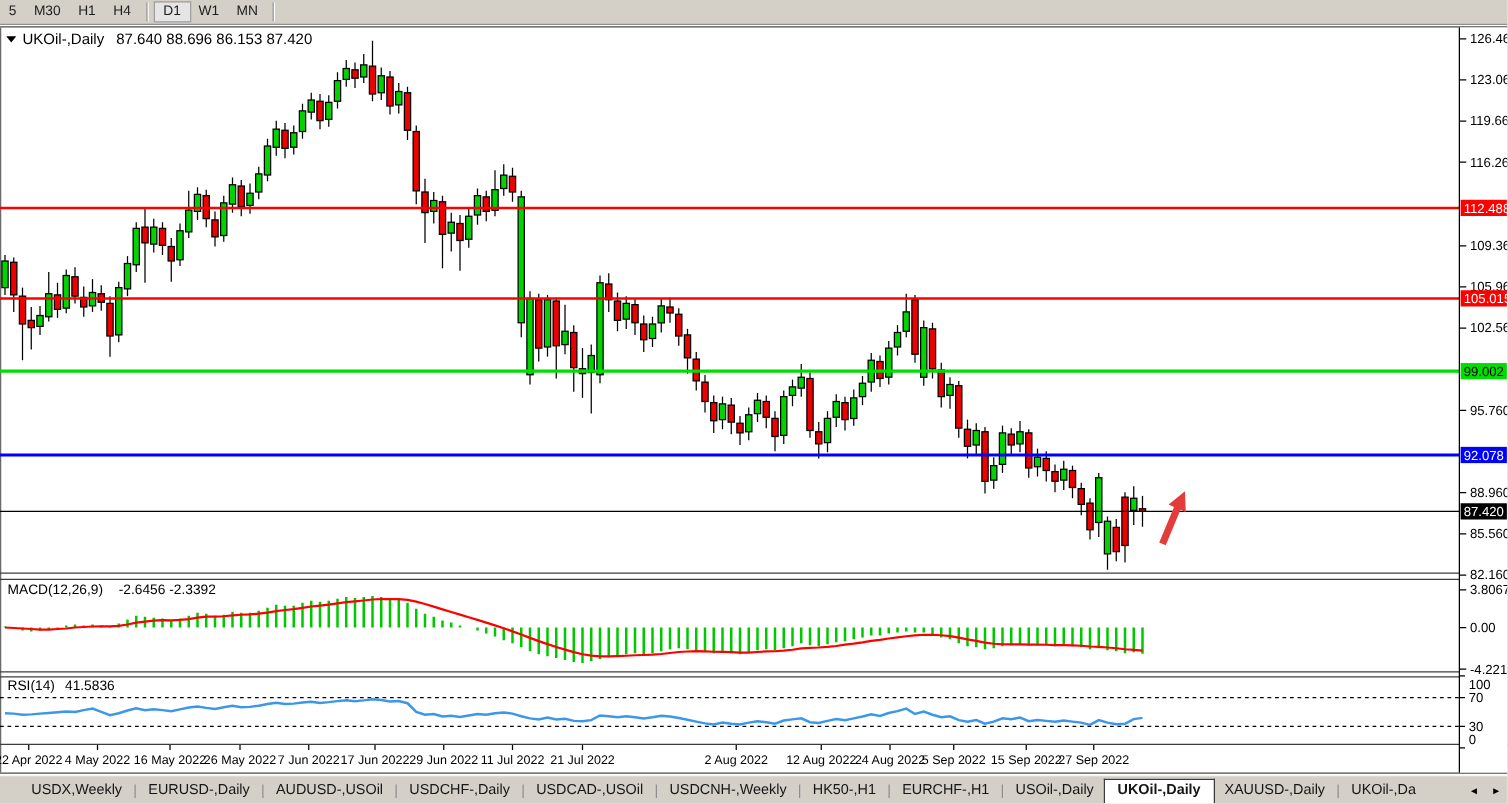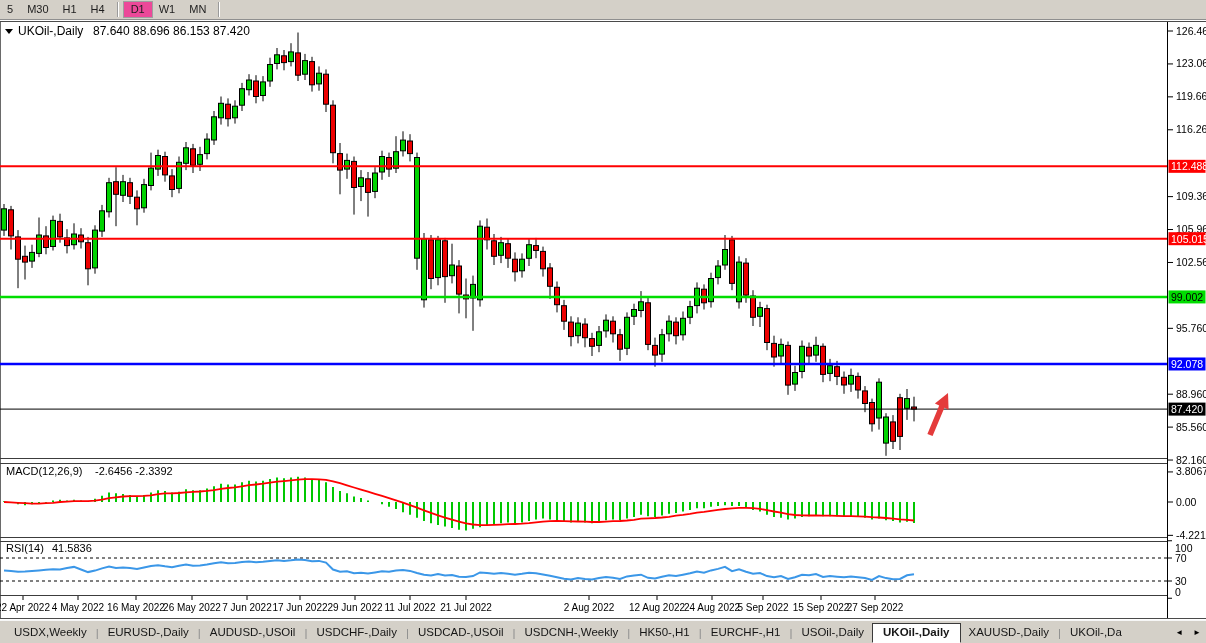--- a/index.html
+++ b/index.html
@@ -7,7 +7,7 @@
   .toolbar{position:absolute;top:0;left:0;width:1206px;height:19px;background:#d4d0c8;
     border-bottom:1px solid #8f8f8f;display:flex;align-items:center;font-size:11px;color:#1d1d1d;z-index:5;}
   .tf-btn{padding:1px 7px 2px;cursor:default;}
-  .tf-btn.active{background:#ec4899;outline:1px solid #9f9f9f;}
+  .tf-btn.active{background:#e5e5e5;outline:1px solid #9f9f9f;}
   .tf-sep{width:0;height:15px;border-left:1px solid #9a9a9a;border-right:1px solid #ffffff;margin:0 5px;}
   svg text{font-family:"Liberation Sans",sans-serif;}
   #chart{position:absolute;top:0;left:0;z-index:1;}

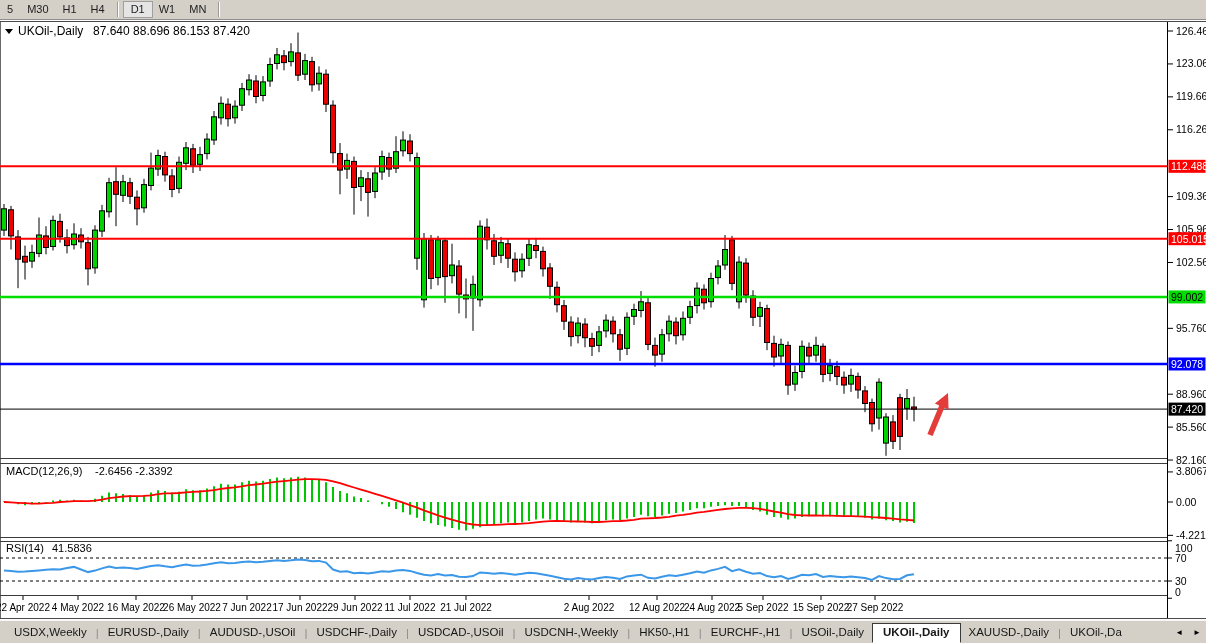--- a/index.html
+++ b/index.html
@@ -570,7 +570,7 @@
   </svg>
 
   <div class="tabbar">
-    <div id="tab-strip" style="display:flex;align-items:center;width:100%;padding-left:6px;">
+    <div id="tab-strip" style="display:flex;align-items:center;width:100%;padding-left:17px;">
         <span class="tab">USDX,Weekly</span>
         <span class="tab-sep">|</span>
         <span class="tab">EURUSD-,Daily</span>

